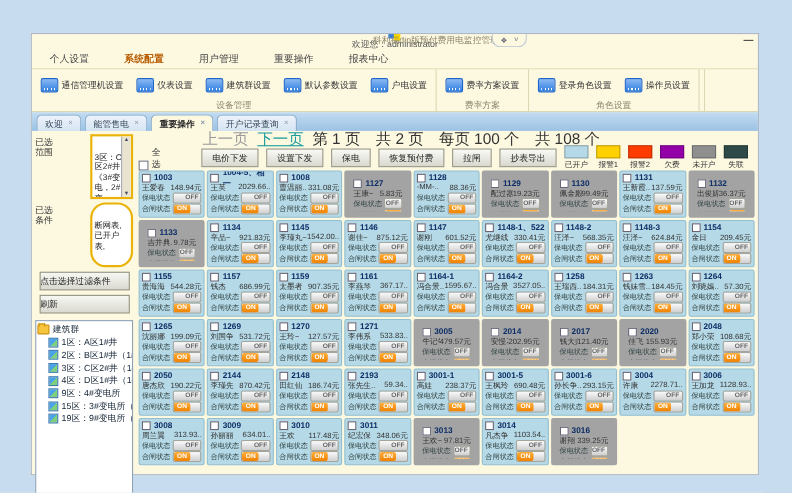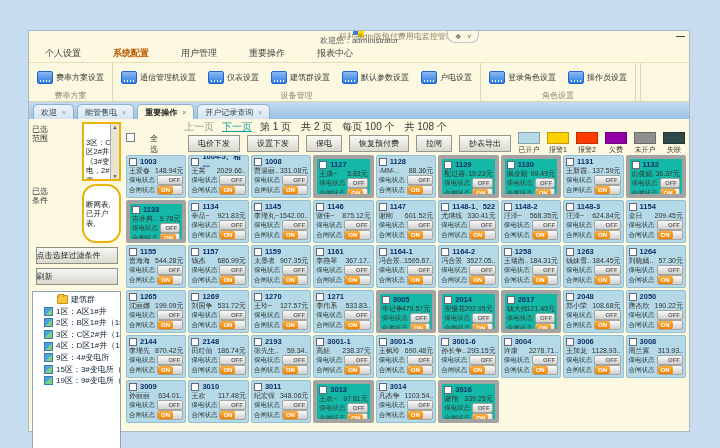--- a/index.html
+++ b/index.html
@@ -119,35 +119,35 @@
         <div class="rbuttons">
           <div class="rbtn">
             <span class="mon"></span>
-            <span>费率方案设置</span>
+            <span>通信管理机设置</span>
+          </div>
+          <div class="rbtn">
+            <span class="mon"></span>
+            <span>仪表设置</span>
+          </div>
+          <div class="rbtn">
+            <span class="mon"></span>
+            <span>建筑群设置</span>
+          </div>
+          <div class="rbtn">
+            <span class="mon"></span>
+            <span>默认参数设置</span>
+          </div>
+          <div class="rbtn">
+            <span class="mon"></span>
+            <span>户电设置</span>
           </div>
         </div>
-        <div class="rglabel">费率方案</div>
+        <div class="rglabel">设备管理</div>
       </div>
       <div class="rgroup">
         <div class="rbuttons">
           <div class="rbtn">
             <span class="mon"></span>
-            <span>通信管理机设置</span>
-          </div>
-          <div class="rbtn">
-            <span class="mon"></span>
-            <span>仪表设置</span>
-          </div>
-          <div class="rbtn">
-            <span class="mon"></span>
-            <span>建筑群设置</span>
-          </div>
-          <div class="rbtn">
-            <span class="mon"></span>
-            <span>默认参数设置</span>
-          </div>
-          <div class="rbtn">
-            <span class="mon"></span>
-            <span>户电设置</span>
+            <span>费率方案设置</span>
           </div>
         </div>
-        <div class="rglabel">设备管理</div>
+        <div class="rglabel">费率方案</div>
       </div>
       <div class="rgroup">
         <div class="rbuttons">

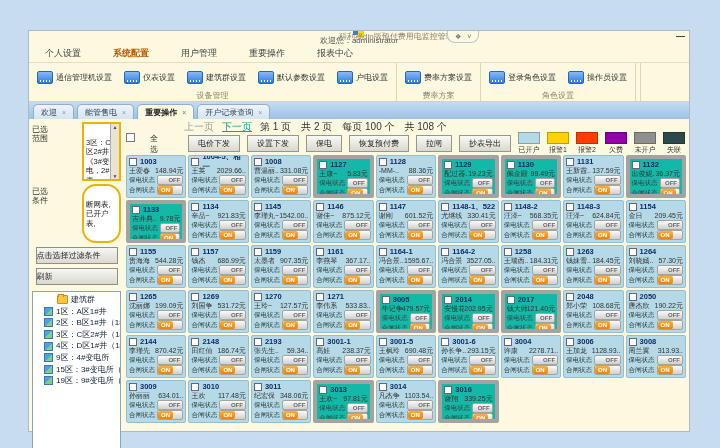--- a/index.html
+++ b/index.html
@@ -61,7 +61,7 @@
   .tico-item{width:7px;height:7px;flex:none;background:linear-gradient(135deg,#4aa3e8 50%,#7ed07e 50%);border:1px solid #3a7ab0;}
   
   #main{flex:1;display:flex;flex-direction:column;padding:1px 3px 0 3px;min-width:0;}
-  #pagebar{height:14px;display:flex;align-items:center;gap:8px;font-size:10px;padding-left:58px;color:#333;}
+  #pagebar{height:14px;display:flex;align-items:center;gap:8px;font-size:14px;padding-left:58px;color:#333;}
   #pg-prev{color:#999;}
   #pg-next{color:#1a9c9c;text-decoration:underline;}
   #actionbar{height:19px;display:flex;align-items:center;gap:7px;font-size:8px;}

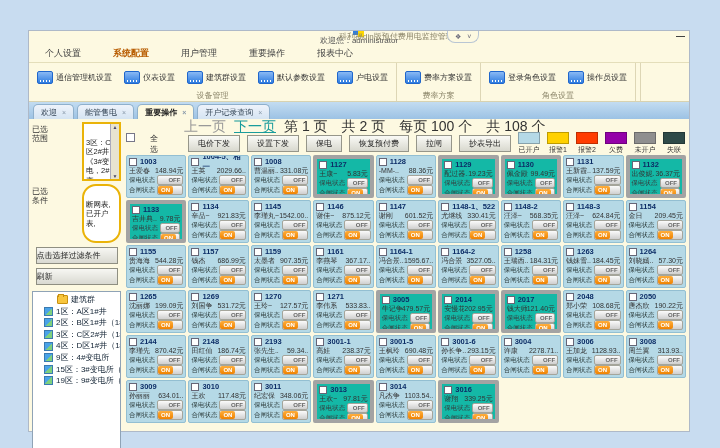--- a/index.html
+++ b/index.html
@@ -65,7 +65,7 @@
   #pg-prev{color:#999;}
   #pg-next{color:#1a9c9c;text-decoration:underline;}
   #actionbar{height:19px;display:flex;align-items:center;gap:7px;font-size:8px;}
-  #selall{display:flex;align-items:flex-start;gap:15px;}
+  #selall{display:flex;align-items:flex-end;gap:3px;}
   .cbox{width:7px;height:7px;background:#fff;border:1px solid #778;flex:none;}
   .abtn{padding:2px 9px;background:linear-gradient(#fafaf6,#d8d8ce);border:1px solid #96968a;
         font-size:8px;color:#222;white-space:nowrap;}

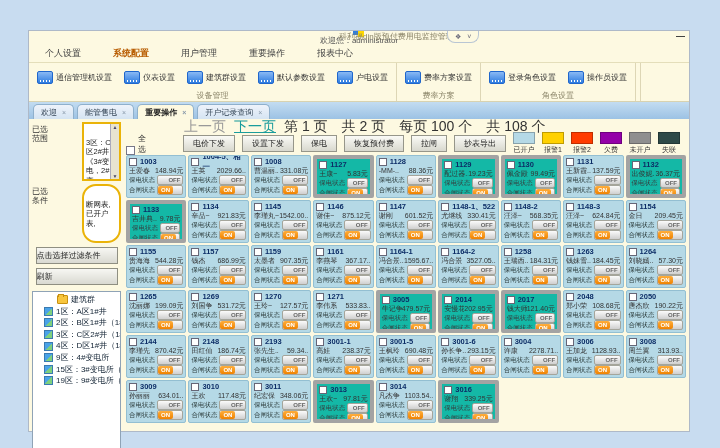--- a/index.html
+++ b/index.html
@@ -76,7 +76,7 @@
   #grid{flex:1;display:grid;grid-template-columns:repeat(9,1fr);gap:2px;align-content:start;margin-top:2px;}
   .card{height:43px;border-radius:2px;padding:1px 2px;box-sizing:border-box;font-size:7px;overflow:hidden;}
   .card.open{background:#b5d9e6;border:1px solid #93bfd2;}
-  .card.alarm1{background:#14b8a6;border:4px solid #a3a3a3;}
+  .card.alarm1{background:#a3a3a3;border:6px solid #a3a3a3;}
   .chead{display:flex;gap:3px;align-items:center;font-size:7.5px;font-weight:bold;color:#0c2d66;height:9px;}
   .ccb{width:6px;height:6px;background:#fff;border:1px solid #667;flex:none;}
   .cinfo{display:flex;justify-content:space-between;height:9px;align-items:center;color:#333;}

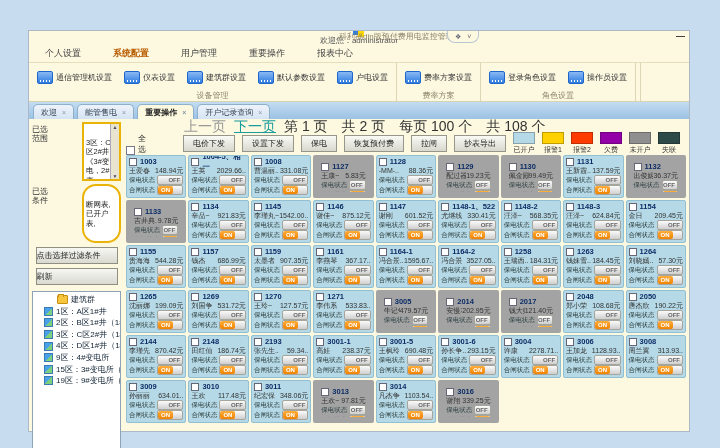--- a/index.html
+++ b/index.html
@@ -54,7 +54,7 @@
             font-size:8px;padding:2px 0;text-align:left;color:#222;}
   #treebox{background:#fff;border:1px solid #8fa3b6;height:178px;margin-top:6px;font-size:8px;
            padding:2px 1px;overflow:hidden;}
-  .trow{display:flex;gap:3px;align-items:center;line-height:1.45;white-space:nowrap;color:#123;padding-left:23px;}
+  .trow{display:flex;gap:3px;align-items:center;line-height:1.45;white-space:nowrap;color:#123;}
   .trow.child{padding-left:10px;}
   .tico-folder{width:9px;height:7px;background:#f7c53d;border:1px solid #c89010;border-radius:1px;flex:none;position:relative;}
   .tico-folder::before{content:"";position:absolute;top:-2px;left:0;width:4px;height:2px;background:#f7c53d;border:1px solid #c89010;border-bottom:none;}

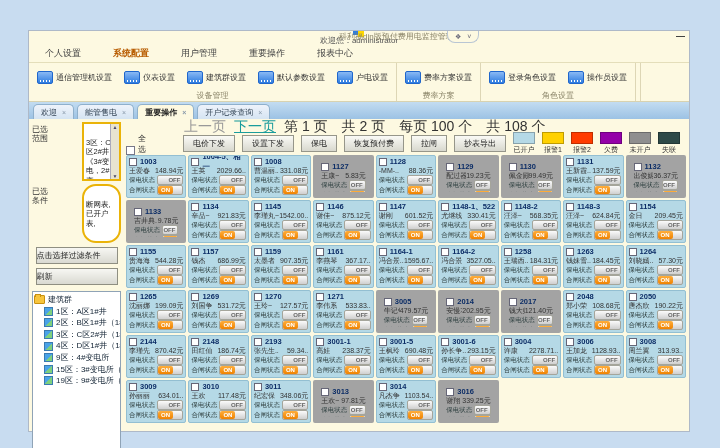--- a/index.html
+++ b/index.html
@@ -1035,6 +1035,28 @@
               </span>
             </div>
           </div>
+          <div class="card alarm1">
+            <div class="chead">
+              <span class="ccb"></span>
+              <span>2020</span>
+            </div>
+            <div class="cinfo">
+              <span class="cname">佳飞</span>
+              <span class="cbal">155.93元</span>
+            </div>
+            <div class="crow">
+              <span class="clabel">保电状态</span>
+              <span class="track off">
+                <span class="offtxt">OFF</span>
+              </span>
+            </div>
+            <div class="crow">
+              <span class="clabel">合闸状态</span>
+              <span class="track">
+                <span class="onpill">ON</span>
+              </span>
+            </div>
+          </div>
           <div class="card open">
             <div class="chead">
               <span class="ccb"></span>

